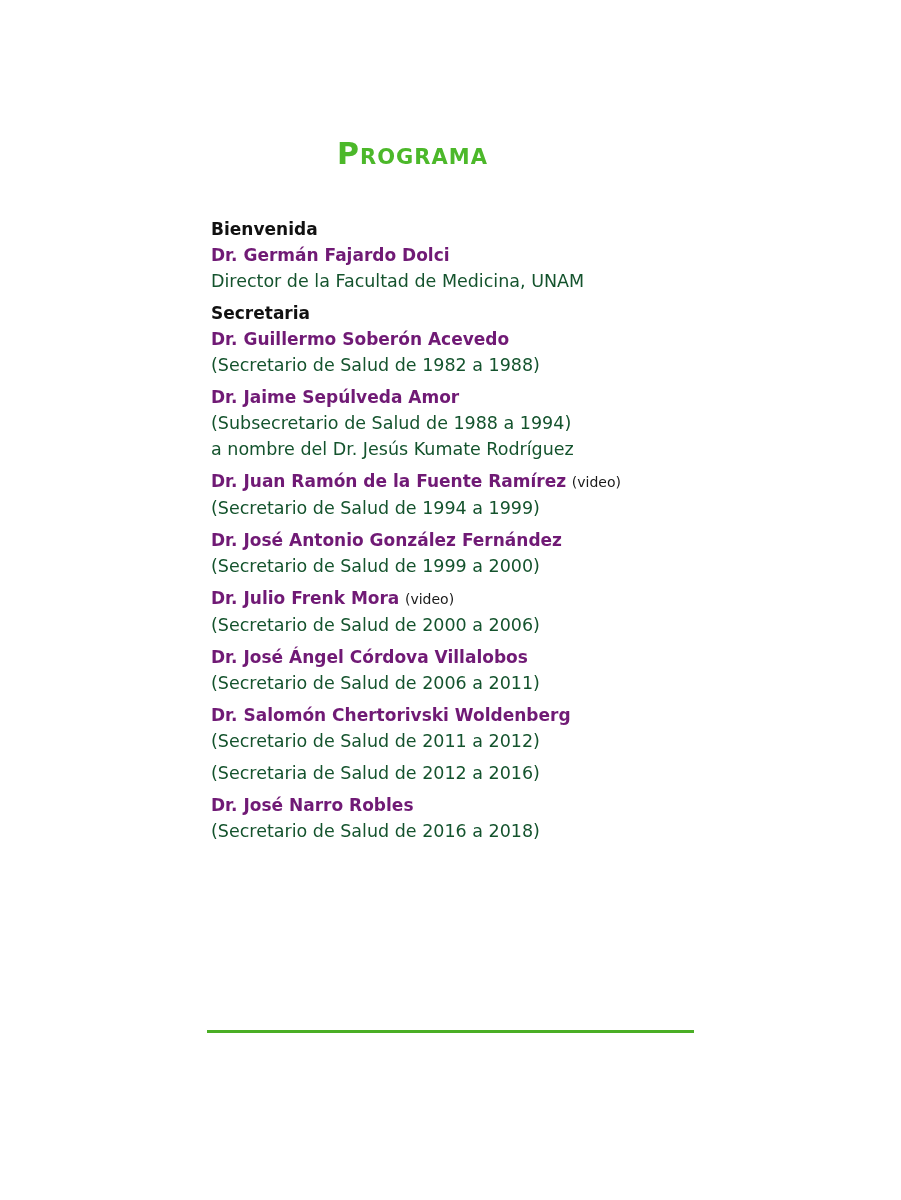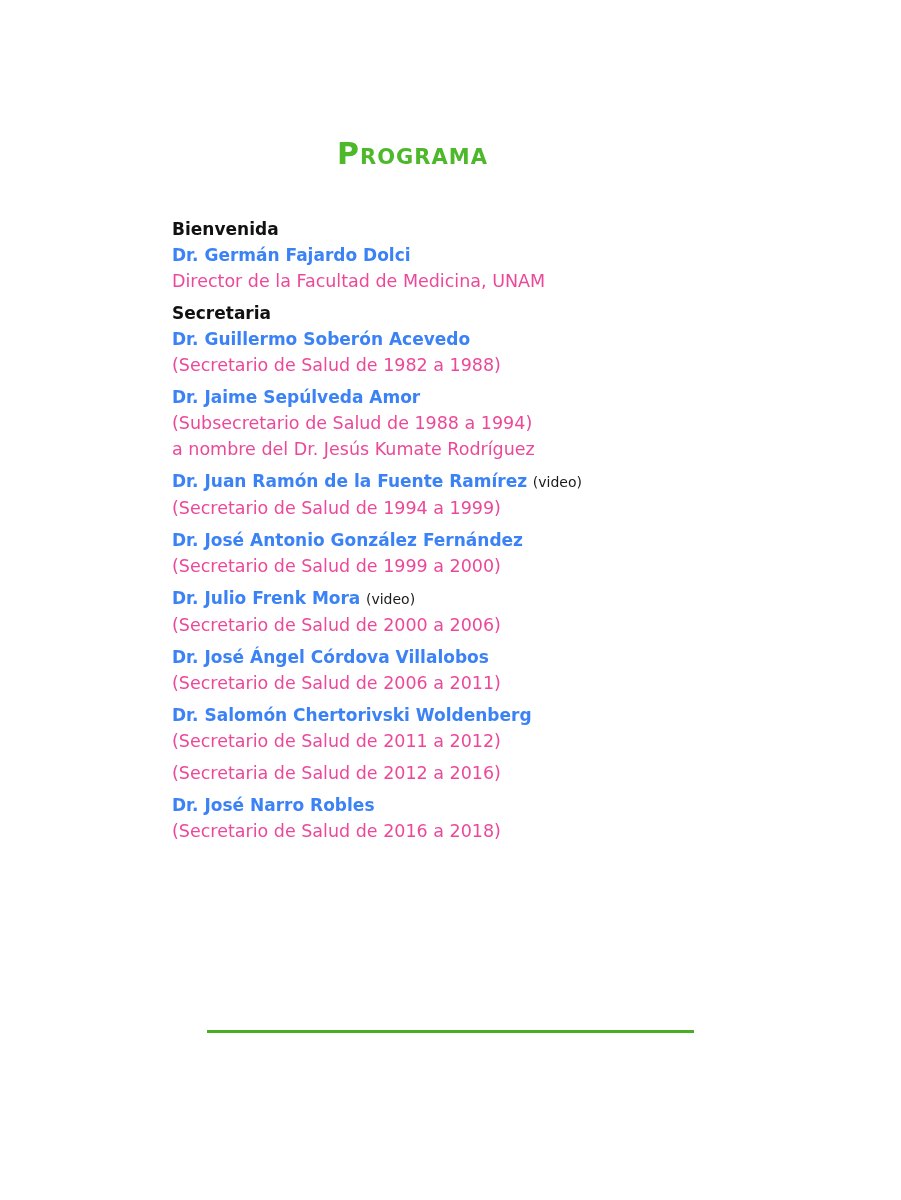--- a/index.html
+++ b/index.html
@@ -10,7 +10,7 @@
              font-size: 30px; letter-spacing: 1px; font-variant: small-caps; }
     .program { position: absolute; left: 172px; top: 216px; width: 560px; }
     .group { margin-bottom: 6px; }
-    .line { font-size: 17.5px; line-height: 26px; white-space: nowrap; }
+    .line { font-size: 17.5px; line-height: 26px; white-space: nowrap; margin-left: 39px; }
     .heading { font-weight: 600; color: #111; font-weight: bold; font-size: 17px; }
     .name { color: #3b82f6; font-weight: bold; font-size: 17px; }
     .role { color: #ec4899; font-size: 17.5px; }

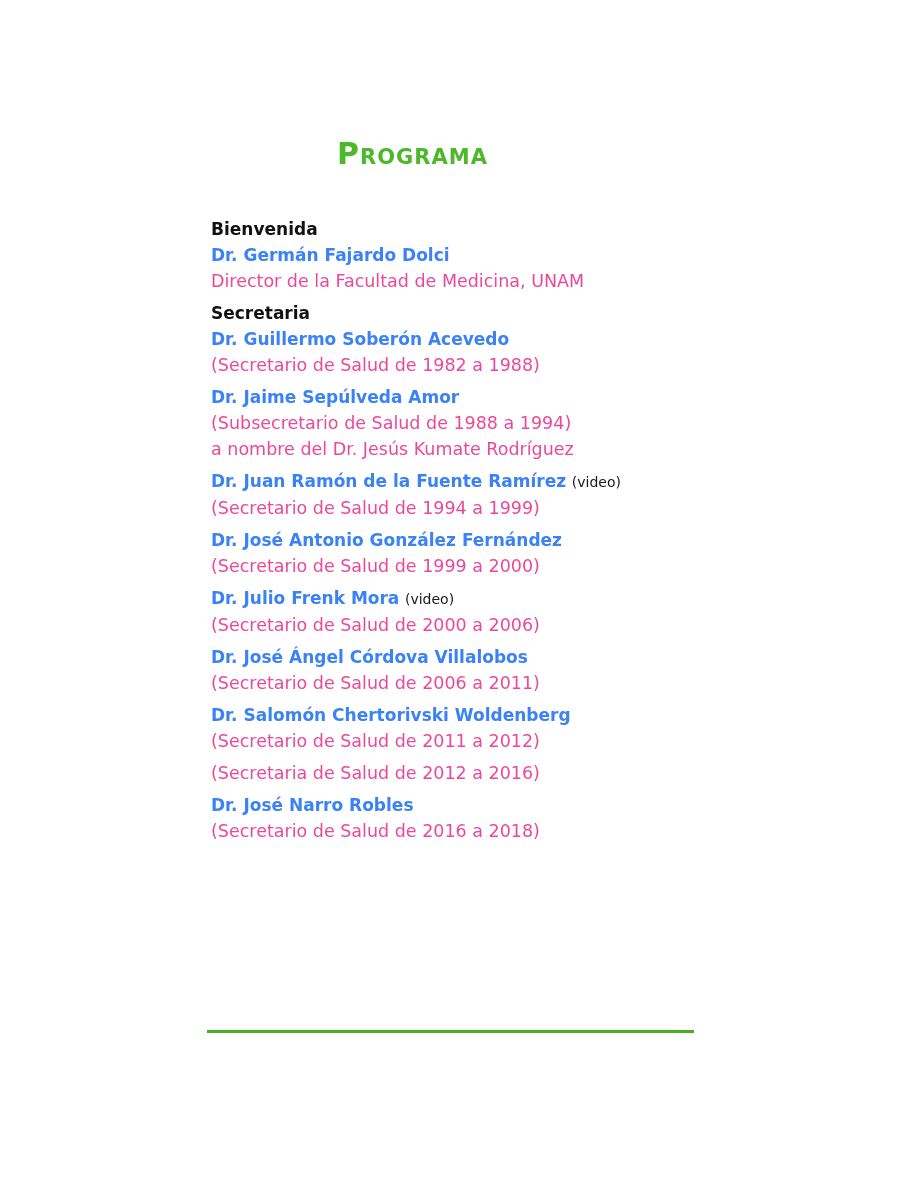--- a/index.html
+++ b/index.html
@@ -12,7 +12,7 @@
     .group { margin-bottom: 6px; }
     .line { font-size: 17.5px; line-height: 26px; white-space: nowrap; margin-left: 39px; }
     .heading { font-weight: 600; color: #111; font-weight: bold; font-size: 17px; }
-    .name { color: #3b82f6; font-weight: bold; font-size: 17px; }
+    .name { color: #701a75; font-weight: bold; font-size: 17px; }
     .role { color: #ec4899; font-size: 17.5px; }
     .note { color: #1a1a1a; font-size: 14px; font-weight: normal; }
     .rule { position: absolute; left: 207px; top: 1030px; width: 487px; height: 3px; background: #4aae25; }

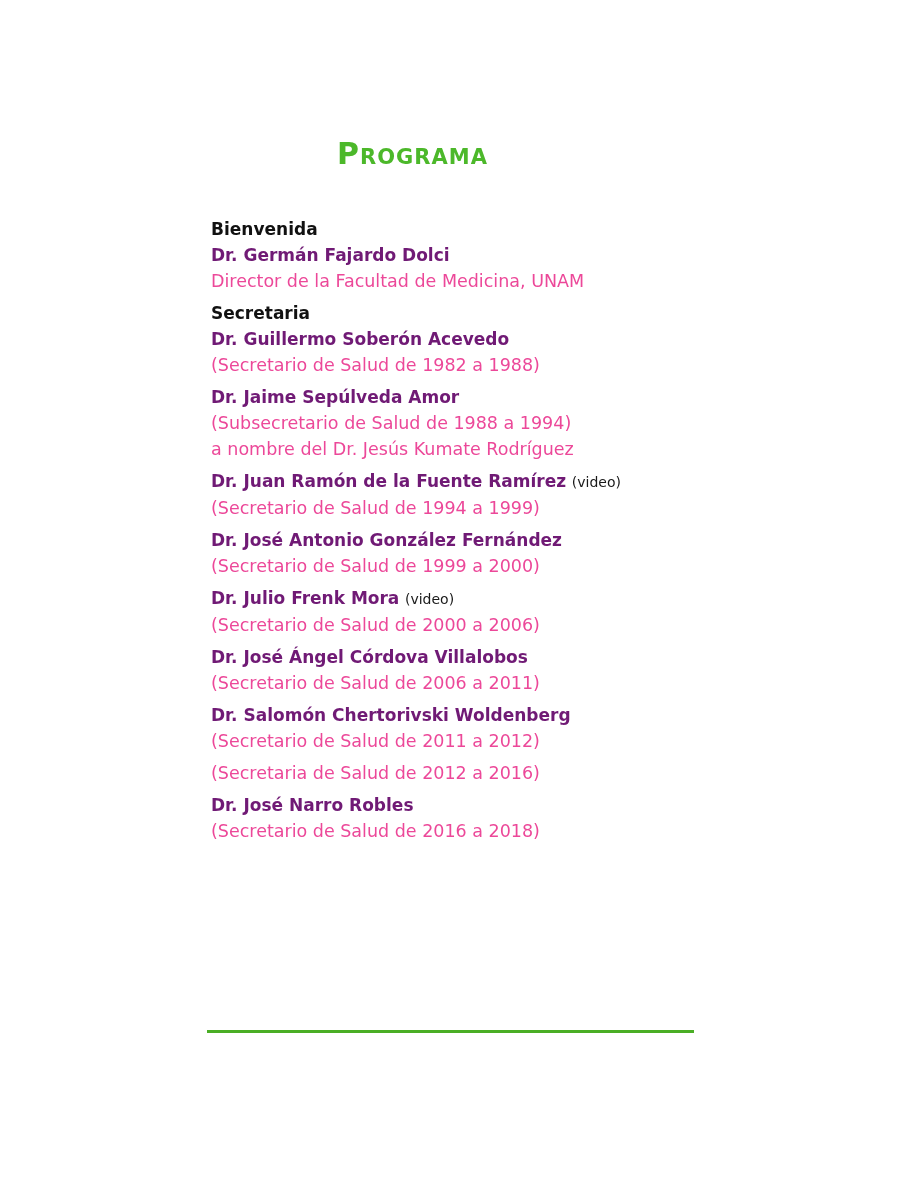--- a/index.html
+++ b/index.html
@@ -13,7 +13,7 @@
     .line { font-size: 17.5px; line-height: 26px; white-space: nowrap; margin-left: 39px; }
     .heading { font-weight: 600; color: #111; font-weight: bold; font-size: 17px; }
     .name { color: #701a75; font-weight: bold; font-size: 17px; }
-    .role { color: #ec4899; font-size: 17.5px; }
+    .role { color: #14532d; font-size: 17.5px; }
     .note { color: #1a1a1a; font-size: 14px; font-weight: normal; }
     .rule { position: absolute; left: 207px; top: 1030px; width: 487px; height: 3px; background: #4aae25; }
   </style>

